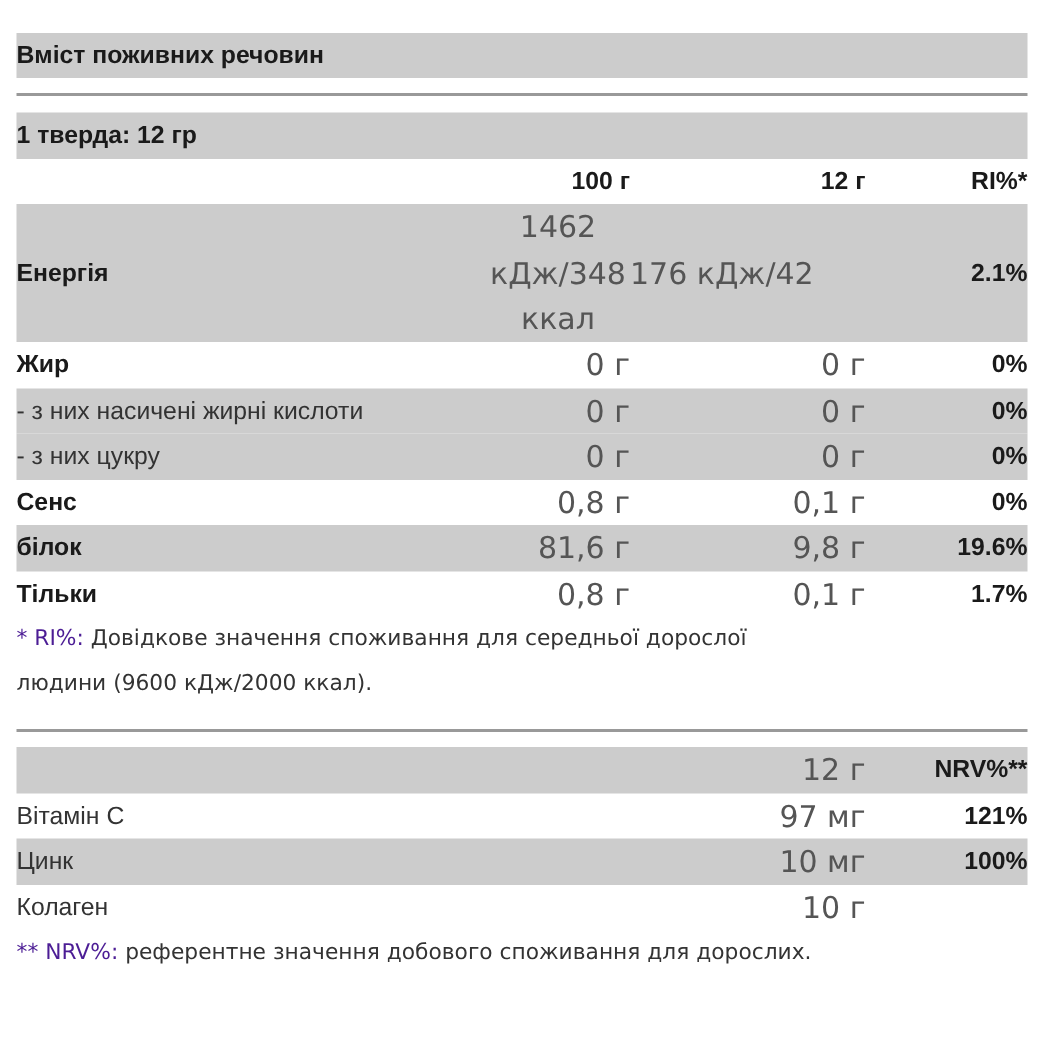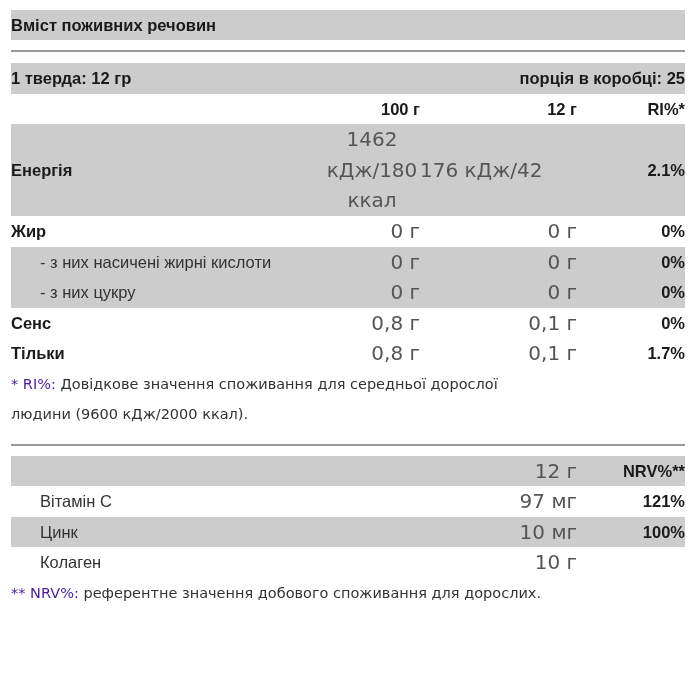--- a/index.html
+++ b/index.html
@@ -8,7 +8,7 @@
     font-family: "Liberation Sans", "DejaVu Sans", sans-serif;
     color: #222222;
   }
-  .wrap { position: absolute; left: 11px; top: 10px; width: 674px; }
+  .wrap { position: absolute; left: 11px; top: 22px; width: 674px; }
   .bar {
     background: #cccccc; height: 30px; line-height: 30px;
     font-size: 16.5px; font-weight: bold; color: #1a1a1a; padding-left: 0;

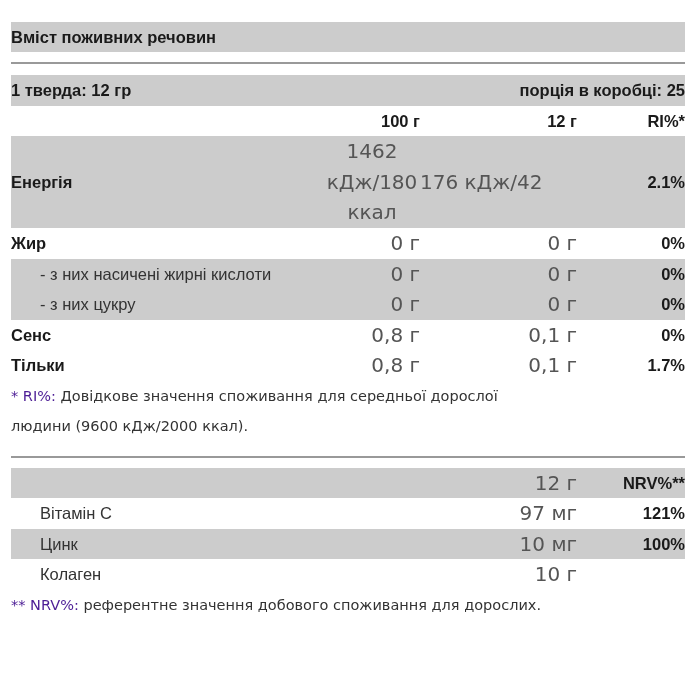--- a/index.html
+++ b/index.html
@@ -51,7 +51,6 @@
 
   <div class="row gray">
     <span class="c-label hdr">1 тверда: 12 гр</span>
-    <span class="hdr" style="text-align:right">порція в коробці: 25</span>
   </div>
 
   <div class="row">

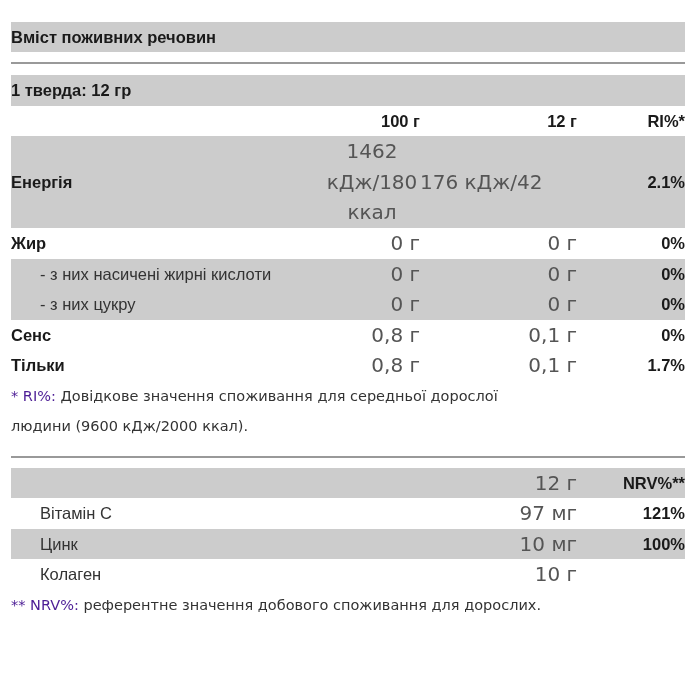--- a/index.html
+++ b/index.html
@@ -64,7 +64,7 @@
     <span class="c-label lbl-bold">Енергія</span>
     <span class="c-100 val">
       <div>1462</div>
-      <div>кДж/180</div>
+      <div>кДж/348</div>
       <div>ккал</div>
     </span>
     <span class="c-12 val" style="text-align:left; padding-left:0;">176 кДж/42 ккал</span>

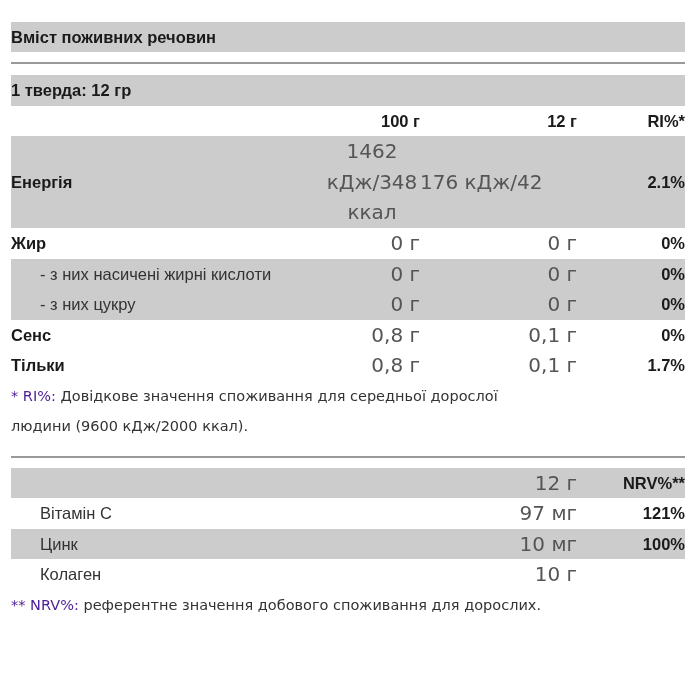--- a/index.html
+++ b/index.html
@@ -25,7 +25,7 @@
   .c-ri { width: 108px; text-align: right; flex: 0 0 108px; font-weight: bold; color: #1a1a1a; }
   .val { color: #555555; font-family: "DejaVu Sans", "Liberation Sans", sans-serif; font-size: 20px; }
   .lbl-bold { font-weight: bold; color: #1a1a1a; }
-  .lbl-reg { font-weight: normal; color: #333333; margin-left: 29px; }
+  .lbl-reg { font-weight: normal; color: #333333; }
   .hdr { font-weight: bold; color: #1a1a1a; }
   .energy { height: 92px; line-height: 30.5px; }
   .energy .c-label { line-height: 92px; }

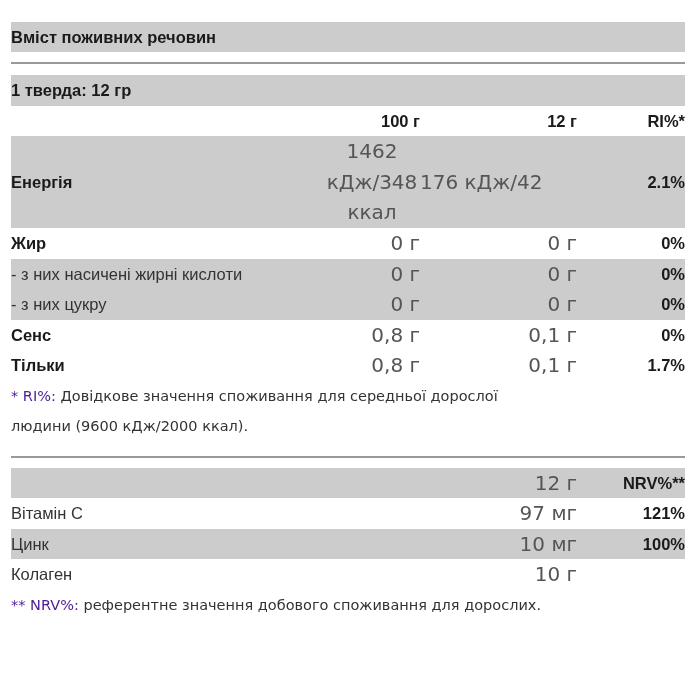--- a/index.html
+++ b/index.html
@@ -95,6 +95,12 @@
     <span class="c-12 val">0,1 г</span>
     <span class="c-ri">0%</span>
   </div>
+  <div class="row gray">
+    <span class="c-label lbl-bold">білок</span>
+    <span class="c-100 val">81,6 г</span>
+    <span class="c-12 val">9,8 г</span>
+    <span class="c-ri">19.6%</span>
+  </div>
   <div class="row">
     <span class="c-label lbl-bold">Тільки</span>
     <span class="c-100 val">0,8 г</span>

